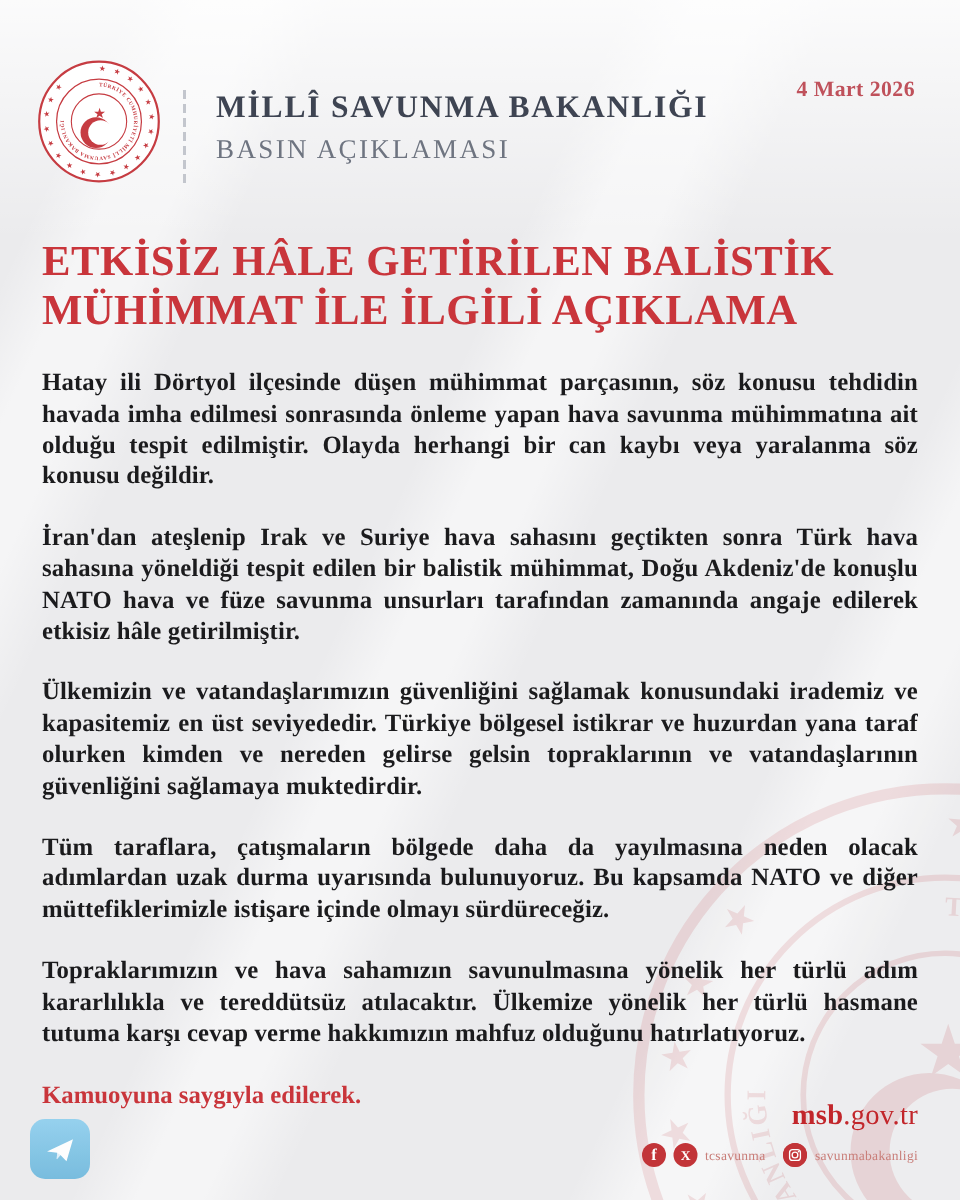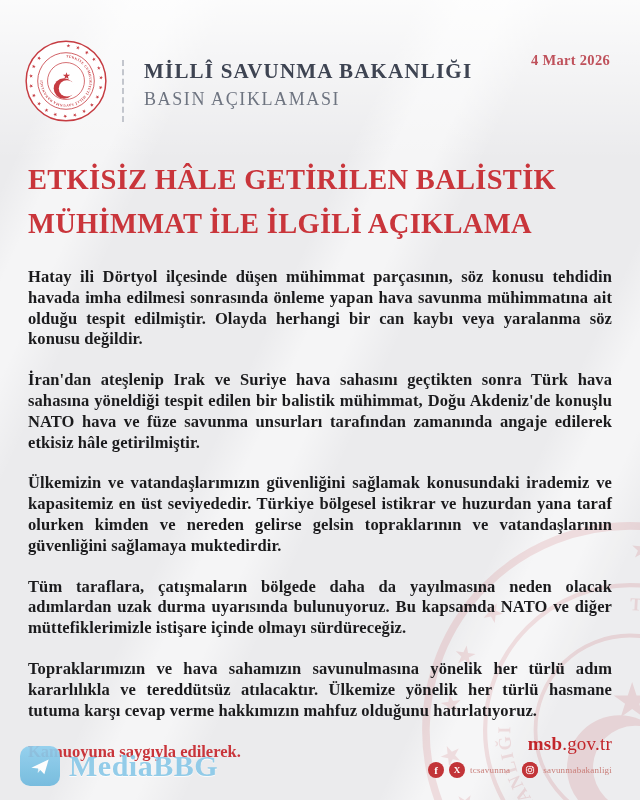--- a/index.html
+++ b/index.html
@@ -40,7 +40,7 @@
   
   .main{ position:absolute; left:28px; right:28px; top:158px; }
   .headline{
-    font-size:28.5px; line-height:44px; font-weight:700;
+    font-size:28.5px; line-height:33px; font-weight:700;
     letter-spacing:.3px; color:#c9353b; white-space:pre-line;
     margin-bottom:21px;
   }

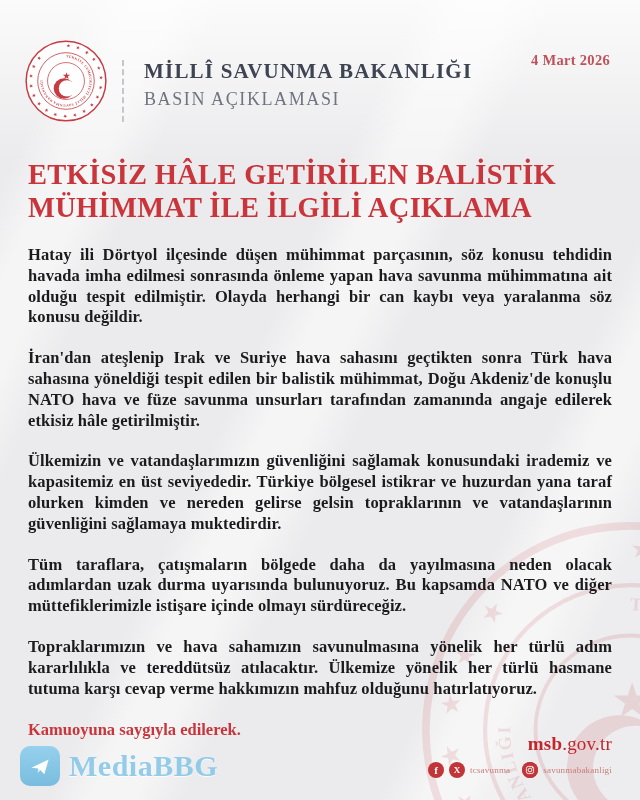--- a/index.html
+++ b/index.html
@@ -147,7 +147,6 @@
         <path d="M20.5 28.5 L24.5 31.5 L20 36.5 Z" fill="#dceffa"></path>
       </svg>
     </div>
-    <span class="mediabbg-text">MediaBBG</span>
   </div>
 
   <div class="site-block">

